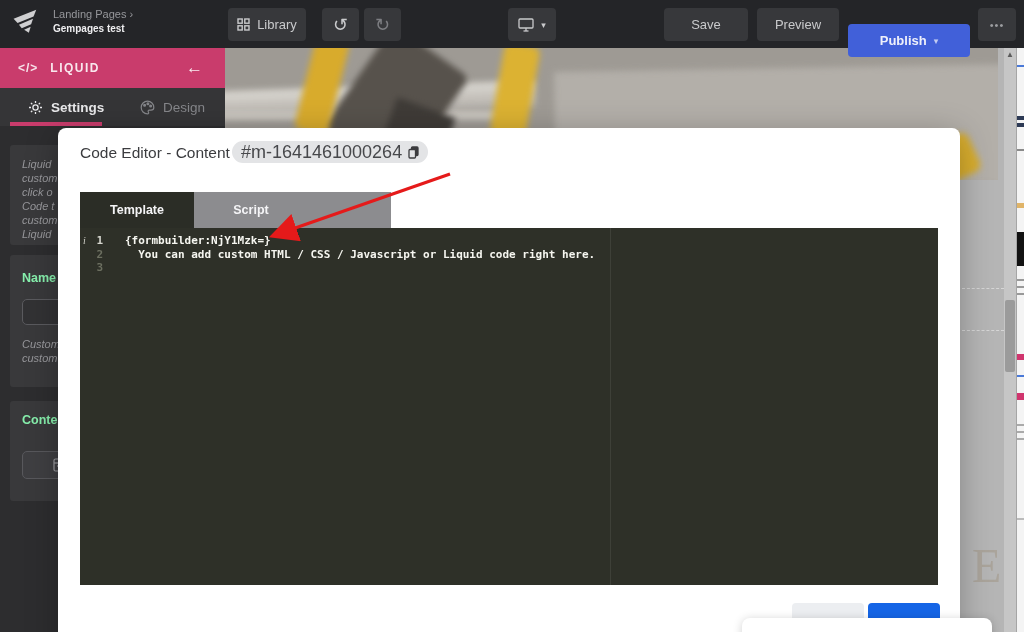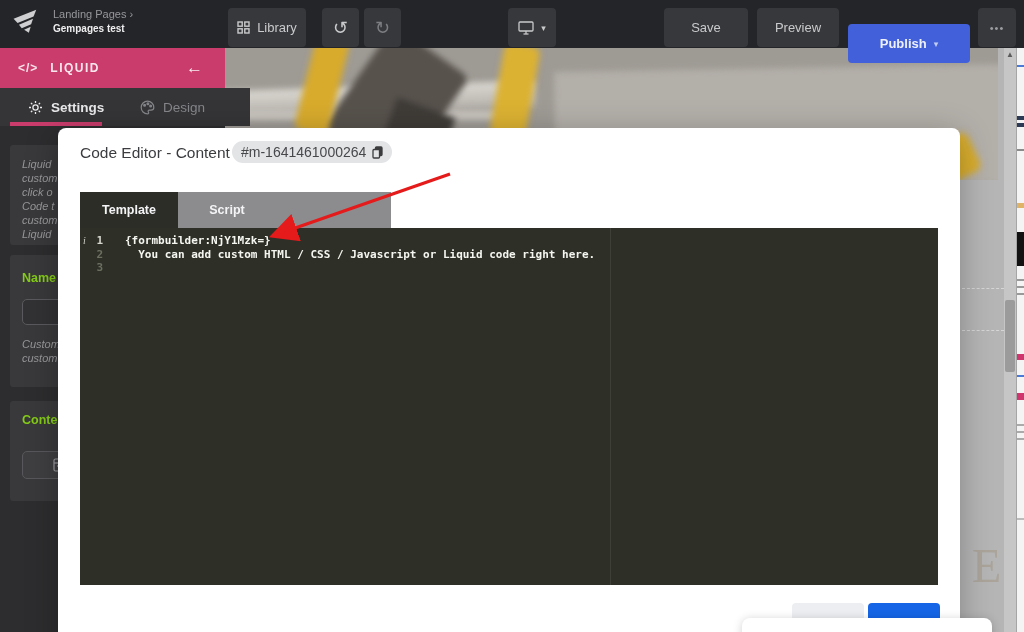--- a/index.html
+++ b/index.html
@@ -9,7 +9,7 @@
 
   
   #topbar { left:0; top:0; width:1024px; height:48px; background:#242528; z-index:20;padding-left:16px; }
-  .tb-btn { position:absolute; top:8px; height:39px; background:#37383b; border-radius:4px;
+  .tb-btn { position:absolute; top:8px; height:33px; background:#37383b; border-radius:4px;
             color:#c9cacc; font-size:13px; display:flex; align-items:center; justify-content:center;
             gap:7px; cursor:pointer; }
   #breadcrumb-top { position:absolute; left:53px; top:8px; font-size:11px; color:#96979b; }

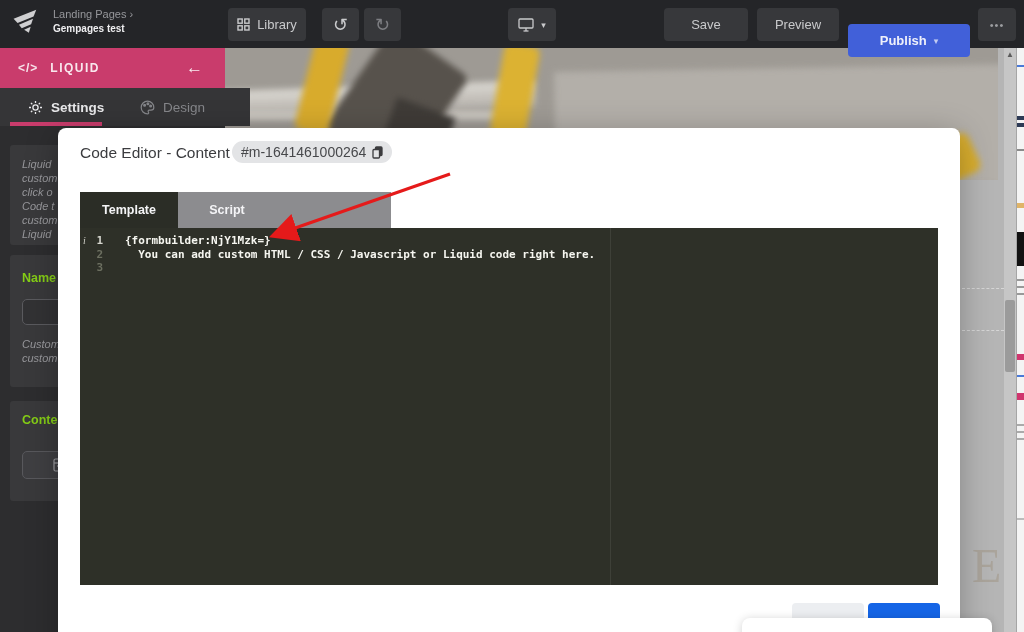--- a/index.html
+++ b/index.html
@@ -26,7 +26,7 @@
   #code-icon { font-size:12px; font-weight:bold; color:rgba(255,255,255,.85); margin-left:18px; letter-spacing:1px;}
   #element-label { color:rgba(255,255,255,.88); font-weight:bold; font-size:12px; letter-spacing:1.5px; margin-left:12px; }
   #back-icon { position:absolute; right:22px; color:rgba(255,255,255,.9); font-size:17px; cursor:pointer; }
-  #sidebar-tabs { position:absolute; left:0; top:40px; width:250px; height:38px; background:#353537;padding-left:38px; }
+  #sidebar-tabs { position:absolute; left:0; top:40px; width:225px; height:38px; background:#353537;padding-left:38px; }
   .sb-tab { position:absolute; top:0; height:38px; display:flex; align-items:center; gap:8px; cursor:pointer; }
   .sb-tab .lbl { font-size:13.5px; }
   #tab-settings { left:28px; color:#e8e8ea; font-weight:bold; }

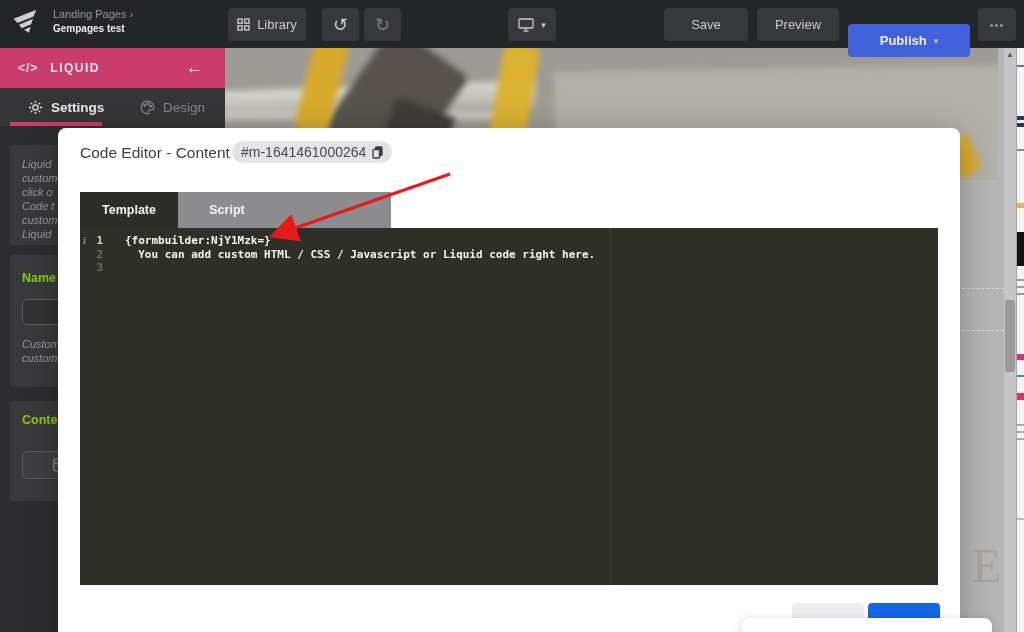--- a/index.html
+++ b/index.html
@@ -60,7 +60,7 @@
            box-shadow:0 6px 32px rgba(0,0,0,.28); z-index:10; }
   #modal-title { position:absolute; left:22px; top:16px; font-size:15.5px; color:#3b3c3f; }
   #element-id-badge { position:absolute; left:174px; top:13px; height:22px; background:#e3e4e6; border-radius:11px;
-                      display:flex; align-items:center; gap:6px; padding:0 9px; font-size:14px; color:#47484b; cursor:pointer; }
+                      display:flex; align-items:center; gap:6px; padding:0 9px; font-size:18px; color:#47484b; cursor:pointer; }
   #editor-tabs { position:absolute; left:22px; top:64px; width:311px; height:36px; background:#8c8c8f; display:flex; }
   .ed-tab { width:98px; height:36px; display:flex; align-items:center; justify-content:center;
             color:#f4f4f6; font-size:12.5px; font-weight:bold; cursor:pointer; }

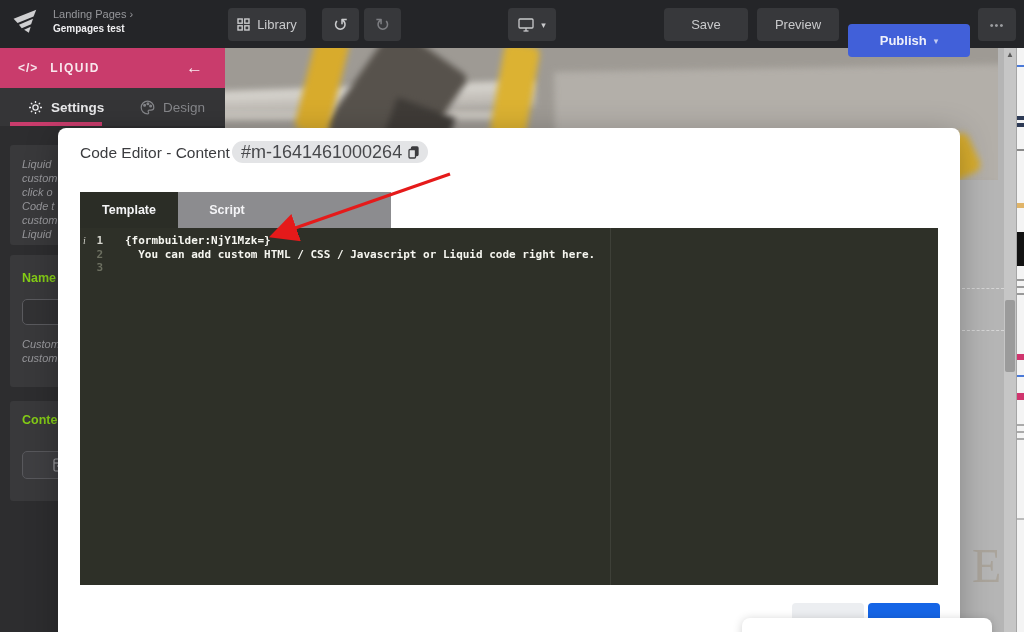--- a/index.html
+++ b/index.html
@@ -62,7 +62,7 @@
   #element-id-badge { position:absolute; left:174px; top:13px; height:22px; background:#e3e4e6; border-radius:11px;
                       display:flex; align-items:center; gap:6px; padding:0 9px; font-size:18px; color:#47484b; cursor:pointer; }
   #editor-tabs { position:absolute; left:22px; top:64px; width:311px; height:36px; background:#8c8c8f; display:flex; }
-  .ed-tab { width:98px; height:36px; display:flex; align-items:center; justify-content:center;
+  .ed-tab { width:114px; height:36px; display:flex; align-items:center; justify-content:center;
             color:#f4f4f6; font-size:12.5px; font-weight:bold; cursor:pointer; }
   .ed-tab.active { background:#2b2d26; }
   #code-editor { position:absolute; left:22px; top:100px; width:858px; height:357px; background:#2e3028;

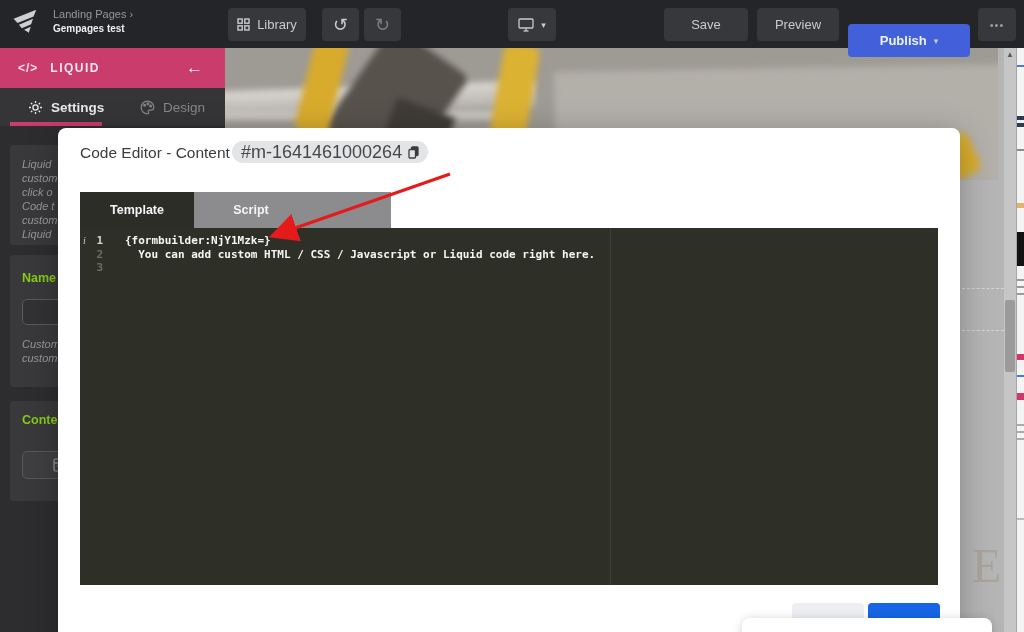--- a/index.html
+++ b/index.html
@@ -34,7 +34,7 @@
   #settings-underline { position:absolute; left:10px; top:34px; width:92px; height:4px; background:#c93c6c; }
   .sb-box { position:absolute; left:10px; width:120px; background:#39393b; border-radius:3px; }
   .sb-desc-text { font-style:italic; font-size:11px; color:#97979b; line-height:14px; padding:12px 0 10px 12px; }
-  .sb-label { font-size:12.5px; font-weight:bold; color:#84cc16; }
+  .sb-label { font-size:12.5px; font-weight:bold; color:#86efac; }
   .sb-input { position:absolute; left:12px; top:44px; width:96px; height:26px; border:1px solid #5a5a5e;
               border-radius:5px; background:#323234; }
   .sb-caption { position:absolute; left:12px; top:82px; font-style:italic; font-size:11px; color:#97979b; line-height:14px; }

